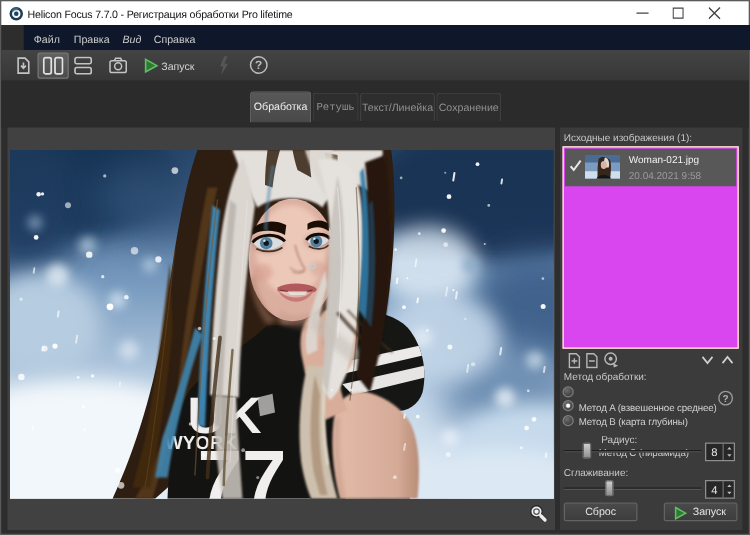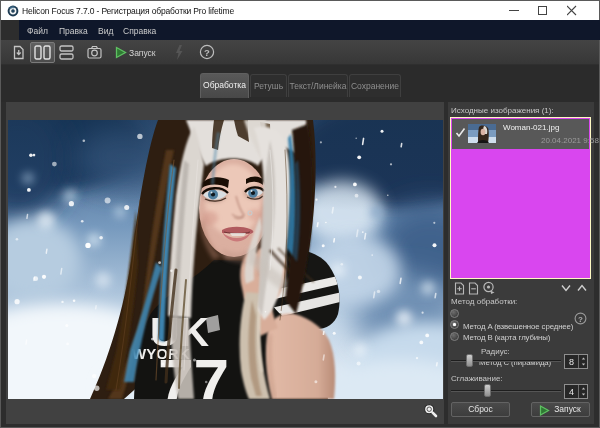--- a/index.html
+++ b/index.html
@@ -86,7 +86,7 @@
 <div id="menubar">
   <span style="left:8px;">Файл</span>
   <span style="left:40px;">Правка</span>
-  <span style="left:79px;">Вид</span>
+  <span style="left:79px;font-style:italic;">Вид</span>
   <span style="left:104px;">Справка</span>
 </div>
 

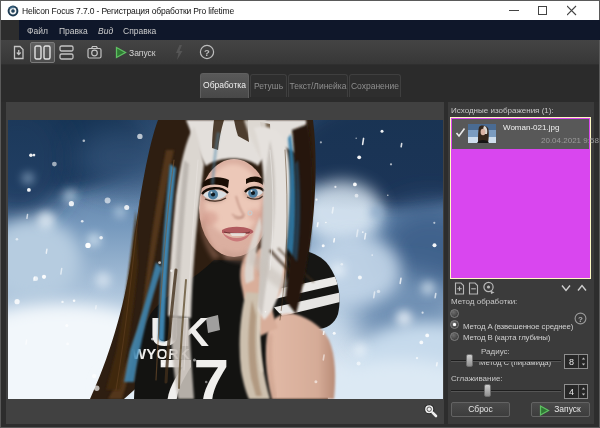--- a/index.html
+++ b/index.html
@@ -124,7 +124,7 @@
 
 <div id="tabzone">
   <div class="tab active" style="left:199px;width:49px;">Обработка</div>
-  <div class="tab" style="left:249px;width:37px;">Ретушь</div>
+  <div class="tab" style="left:249px;width:37px;font-family:Liberation Mono, monospace;">Ретушь</div>
   <div class="tab" style="left:287px;width:60px;">Текст/Линейка</div>
   <div class="tab" style="left:348px;width:52px;">Сохранение</div>
 </div>

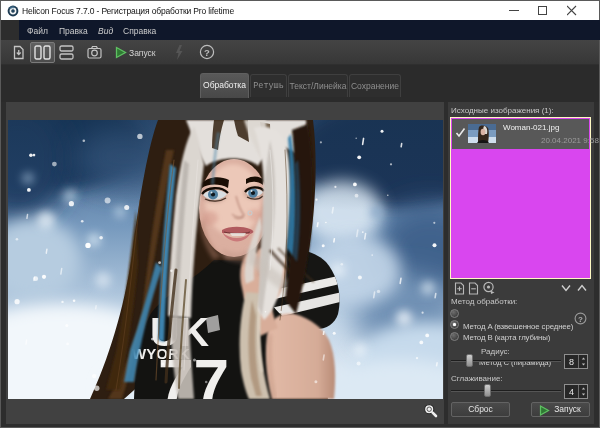--- a/index.html
+++ b/index.html
@@ -427,7 +427,7 @@
         </svg>
       </div>
       <span style="position:absolute;left:51px;top:4px;font-size:8px;color:#f2f2f2;white-space:nowrap;">Woman-021.jpg</span>
-      <span style="position:absolute;left:51px;top:17px;font-size:8px;color:#9b9b9b;white-space:nowrap;margin-left:38px;">20.04.2021 9:58</span>
+      <span style="position:absolute;left:51px;top:17px;font-size:8px;color:#9b9b9b;white-space:nowrap;">20.04.2021 9:58</span>
     </div>
   </div>
   <div id="btnrow">

